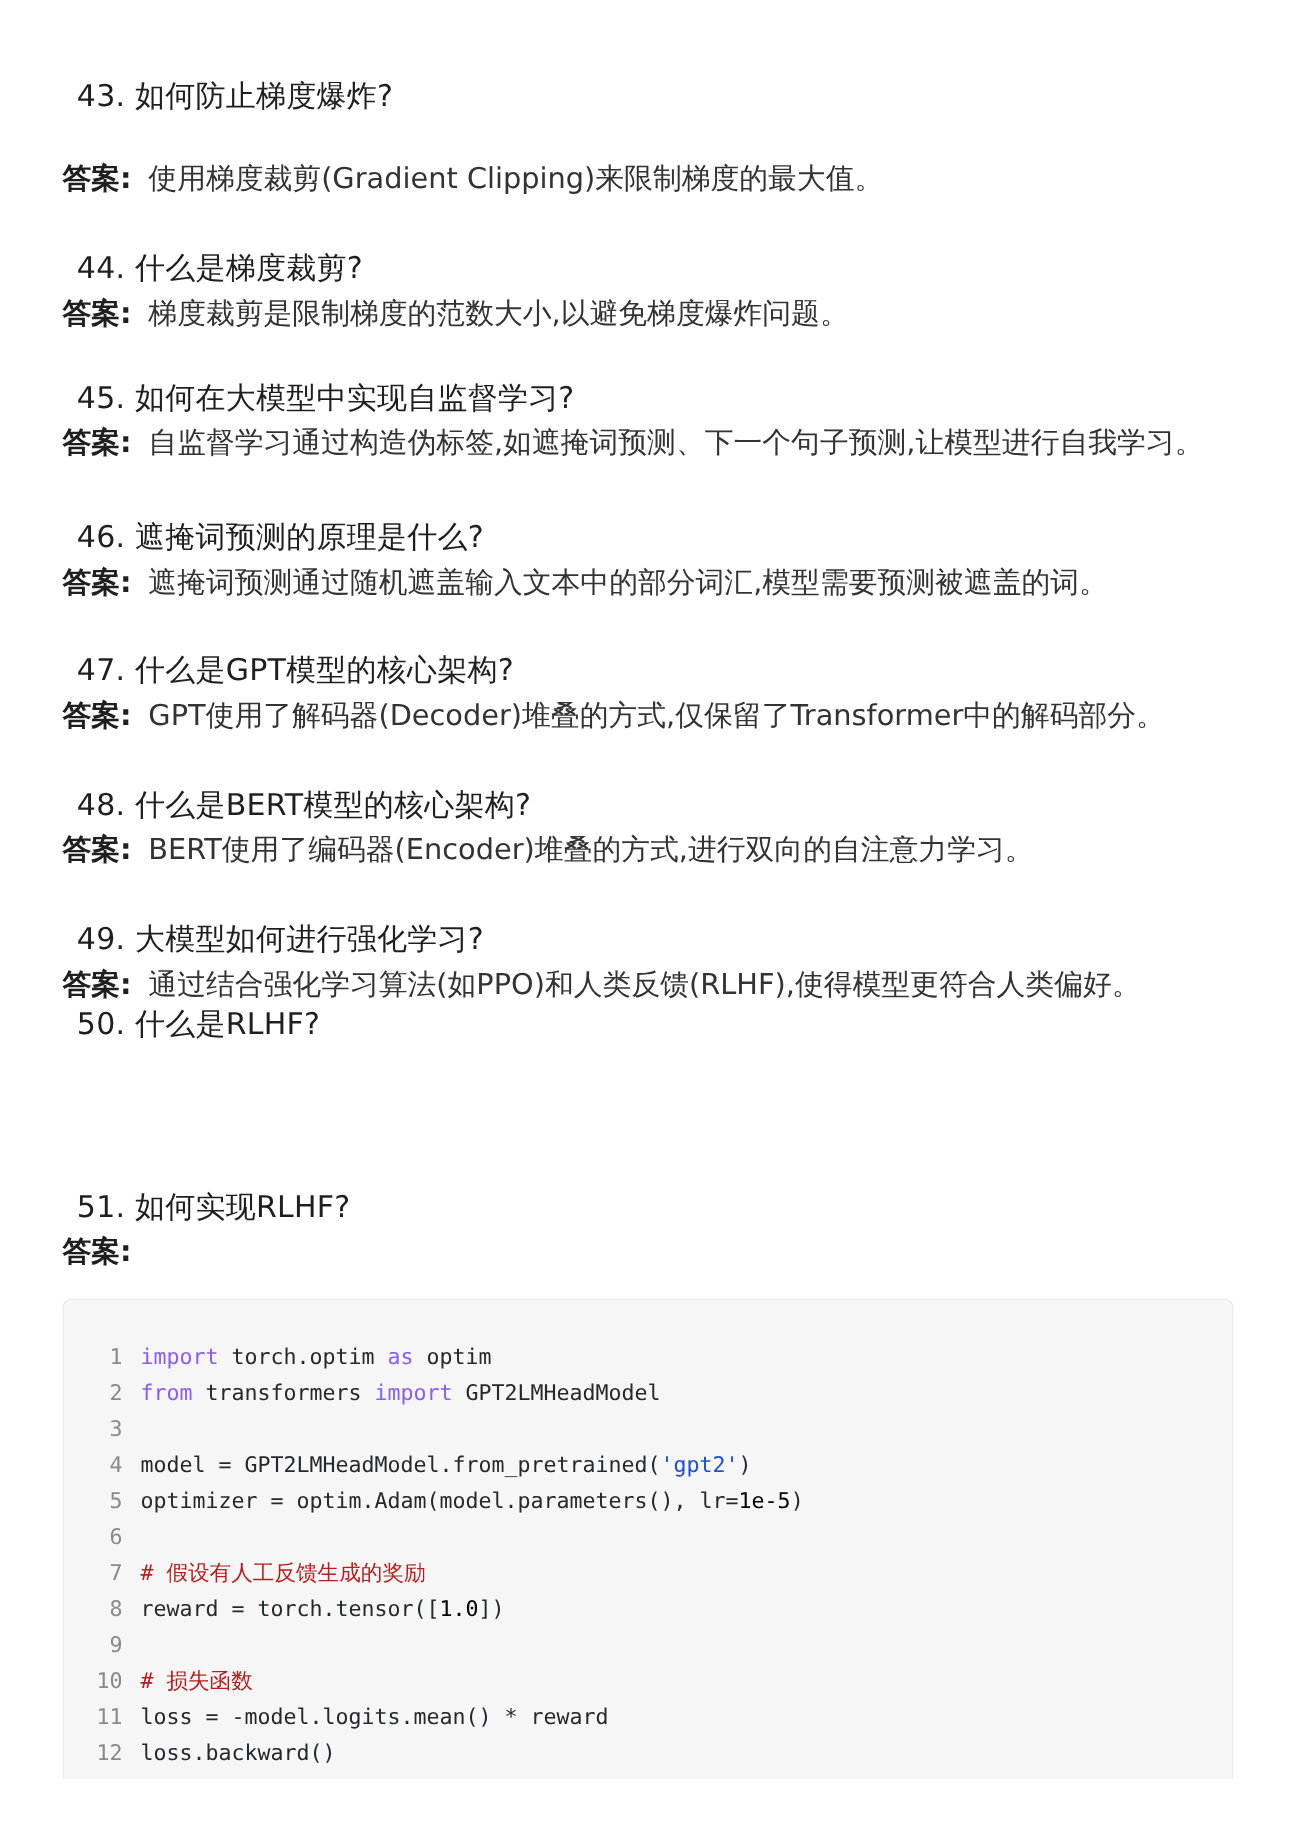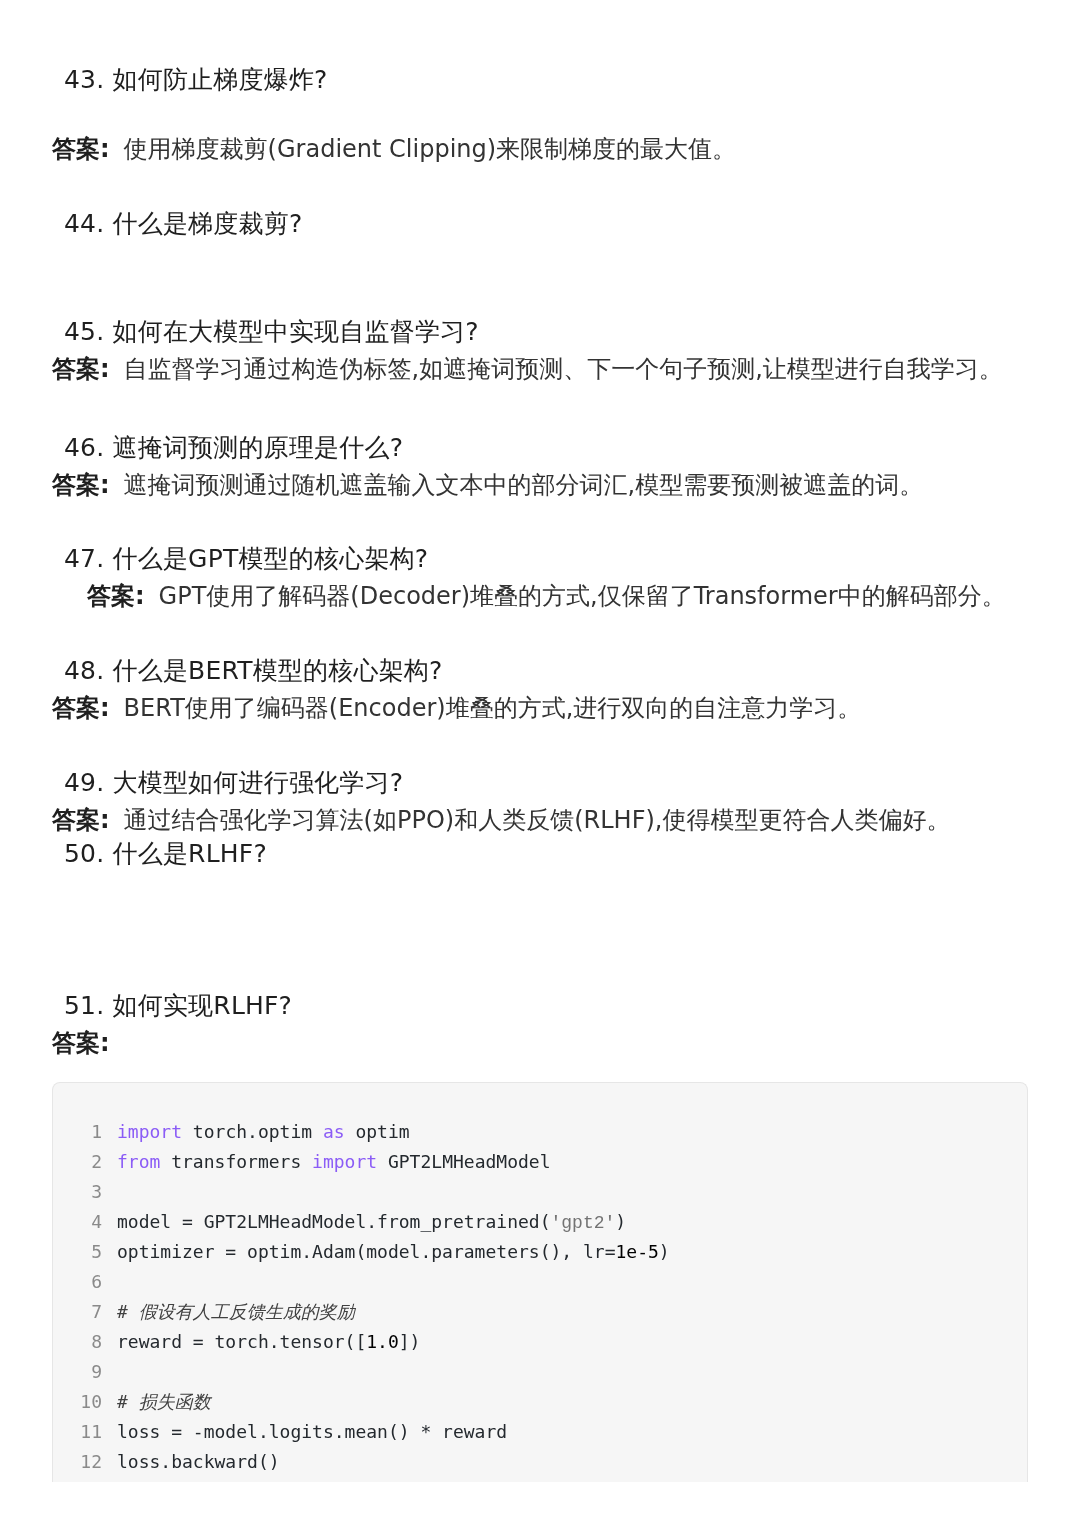--- a/index.html
+++ b/index.html
@@ -103,6 +103,7 @@
 
   <div class="qa" style="top:194px;">
     <h3 class="question">44. 什么是梯度裁剪?</h3>
+    <p class="answer" style="top:52px;"><span class="answer-label">答案:</span><span>梯度裁剪是限制梯度的范数大小,以避免梯度爆炸问题。</span></p>
   </div>
 
   <div class="qa" style="top:302px;">

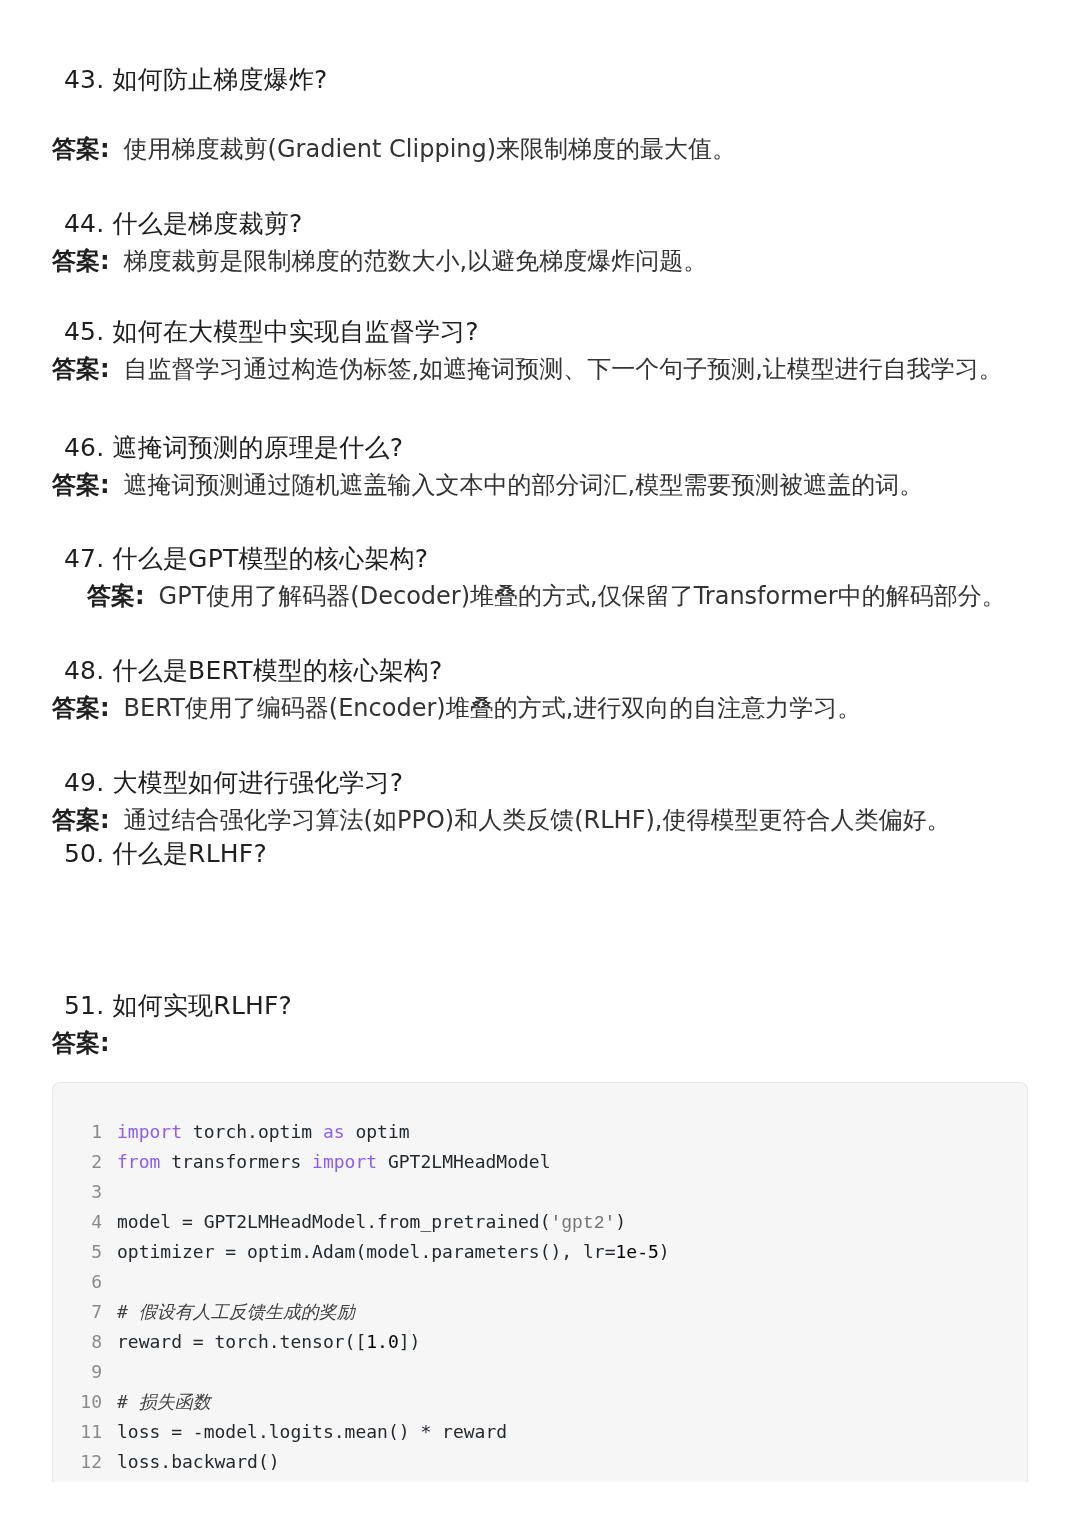--- a/index.html
+++ b/index.html
@@ -118,7 +118,7 @@
 
   <div class="qa" style="top:529px;">
     <h3 class="question">47. 什么是GPT模型的核心架构?</h3>
-    <p class="answer" style="top:52px;margin-left:35px;"><span class="answer-label">答案:</span><span>GPT使用了解码器(Decoder)堆叠的方式,仅保留了Transformer中的解码部分。</span></p>
+    <p class="answer" style="top:52px;"><span class="answer-label">答案:</span><span>GPT使用了解码器(Decoder)堆叠的方式,仅保留了Transformer中的解码部分。</span></p>
   </div>
 
   <div class="qa" style="top:641px;">

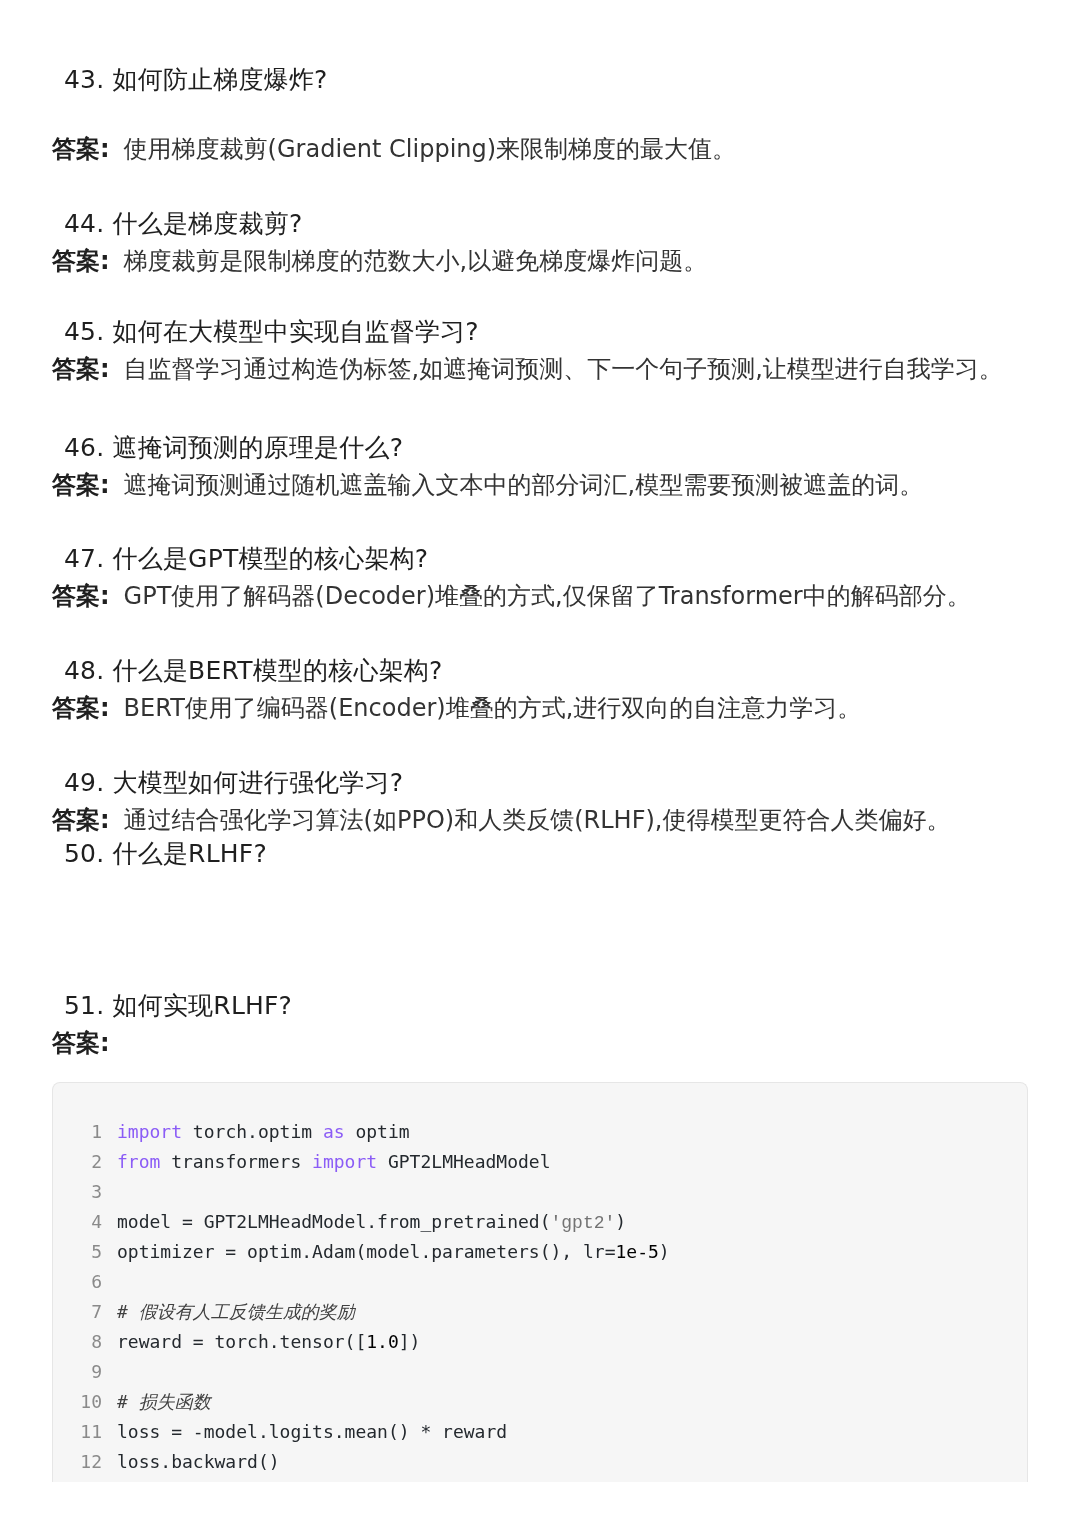--- a/index.html
+++ b/index.html
@@ -87,7 +87,7 @@
     }
     .src { color: #24292e; }
     .kw { color: #8b5cf6; }
-    .str { color: #737373; font-family: Liberation Mono, monospace; }
+    .str { color: #1d4ed8; }
     .num { color: #000000; }
     .cmt { color: #404040; font-style: italic; }
   </style>

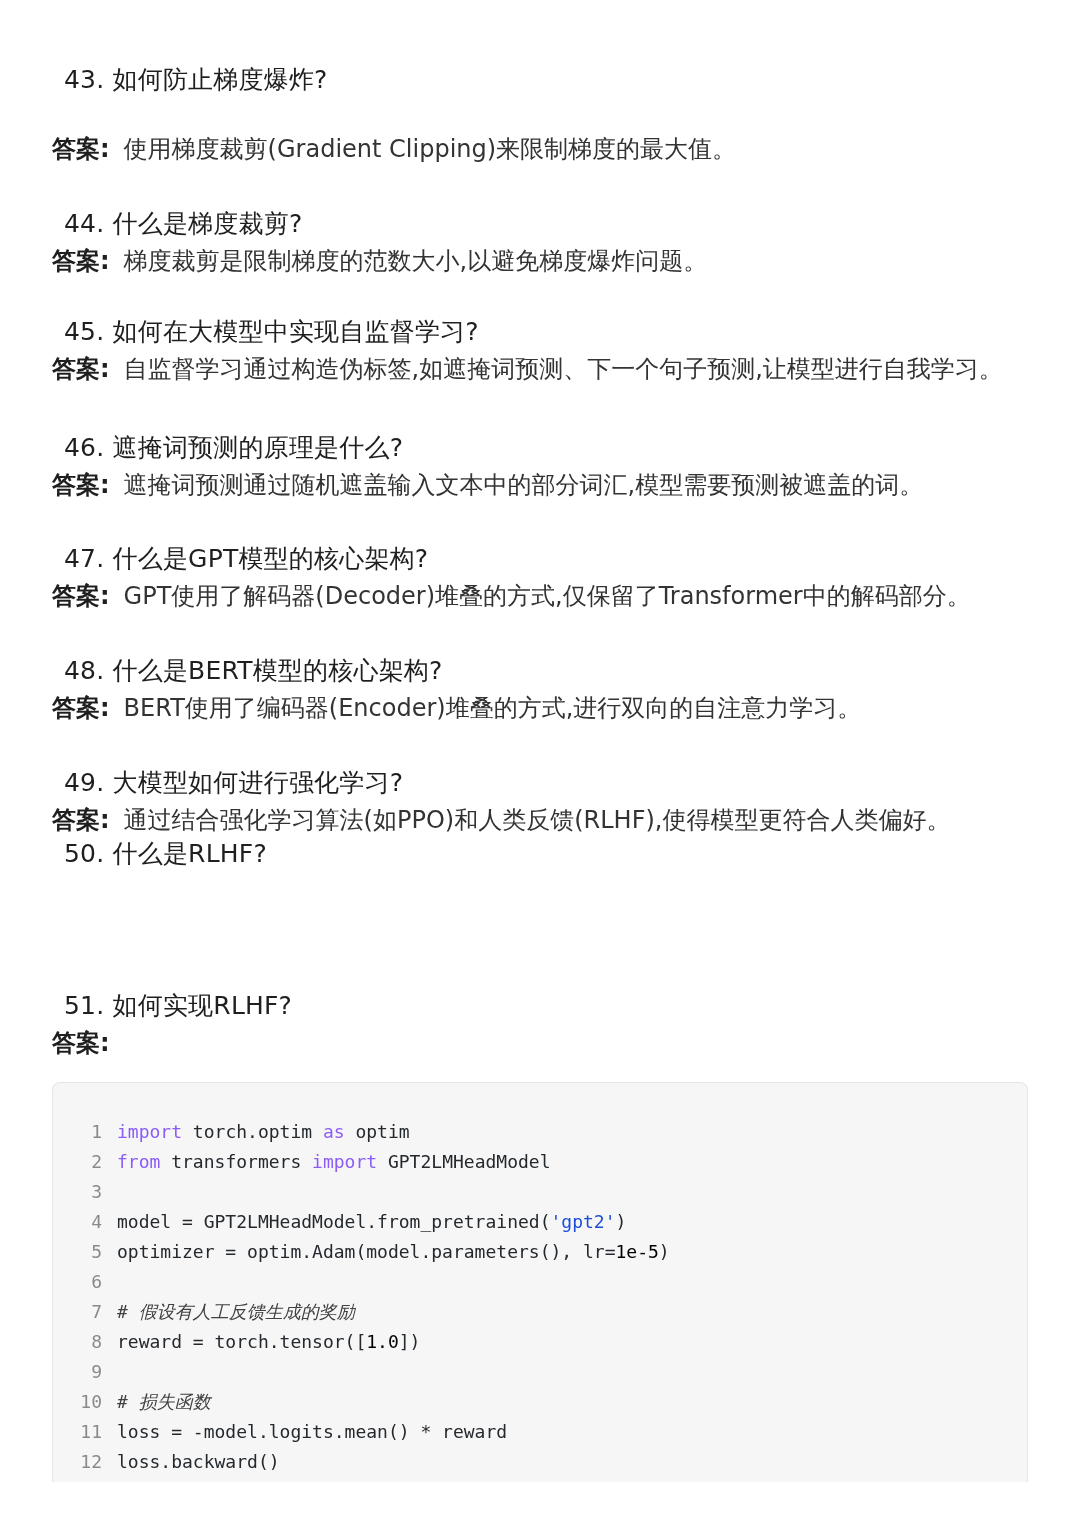--- a/index.html
+++ b/index.html
@@ -89,7 +89,7 @@
     .kw { color: #8b5cf6; }
     .str { color: #1d4ed8; }
     .num { color: #000000; }
-    .cmt { color: #404040; font-style: italic; }
+    .cmt { color: #b91c1c; }
   </style>
 </head>
 <body>

